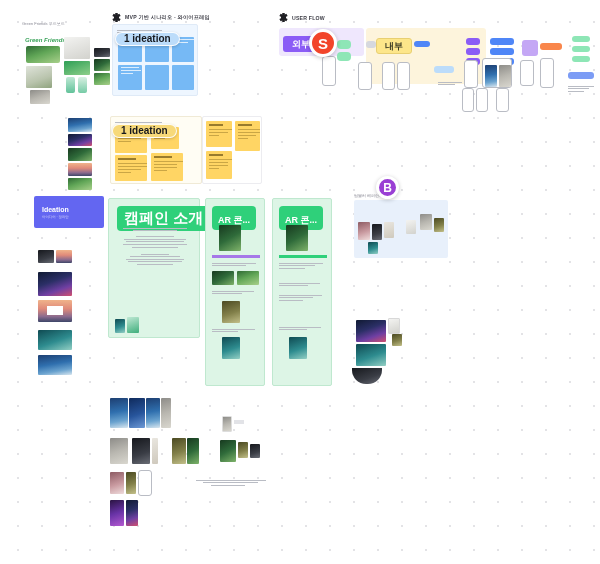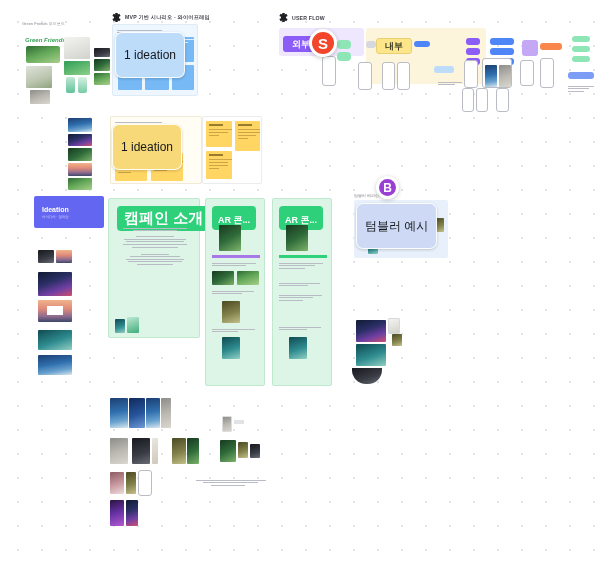--- a/index.html
+++ b/index.html
@@ -39,8 +39,8 @@
   
   .cursor-pill {
     position:absolute; z-index:40;
-    padding:16px 8px; border-radius:7px;
-    font-size:12px; font-weight:normal; color:#16181d;
+    padding:1px 8px; border-radius:7px;
+    font-size:10px; font-weight:bold; color:#16181d;
     white-space:nowrap; line-height:1;
     box-shadow:0 1px 3px rgba(0,0,0,.18);
     border:1.5px solid rgba(255,255,255,.9);

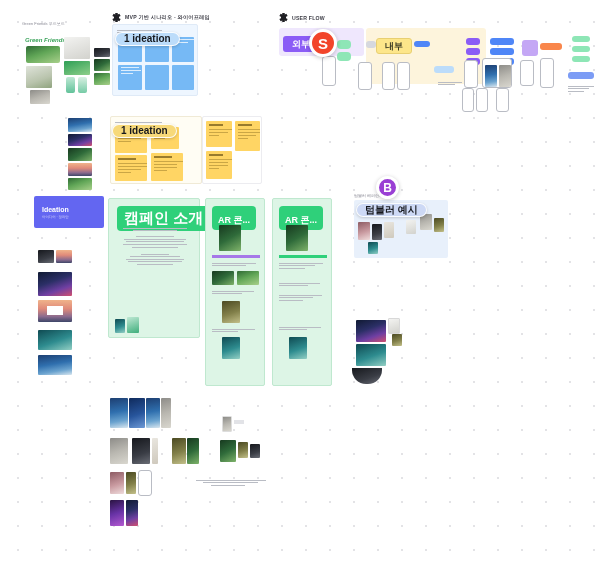--- a/index.html
+++ b/index.html
@@ -378,7 +378,6 @@
     <div class="ph g-stone" style="left:66px;top:14px;width:12px;height:16px;"></div>
     <div class="ph g-olive" style="left:80px;top:18px;width:10px;height:14px;"></div>
   </div>
-  <div class="cursor-pill pill-lilac" style="left:356px;top:203px;">텀블러 예시</div>
   <div class="avatar" style="left:376px;top:176px;width:23px;height:23px;background:#9a3fd4;font-size:12px;">
     <span>B</span>
   </div>

